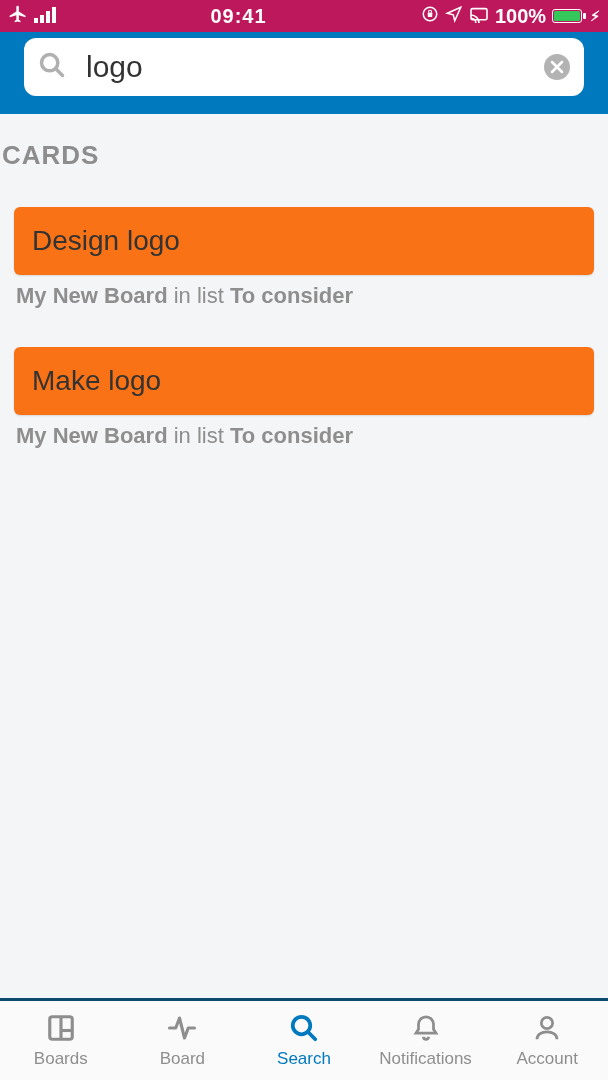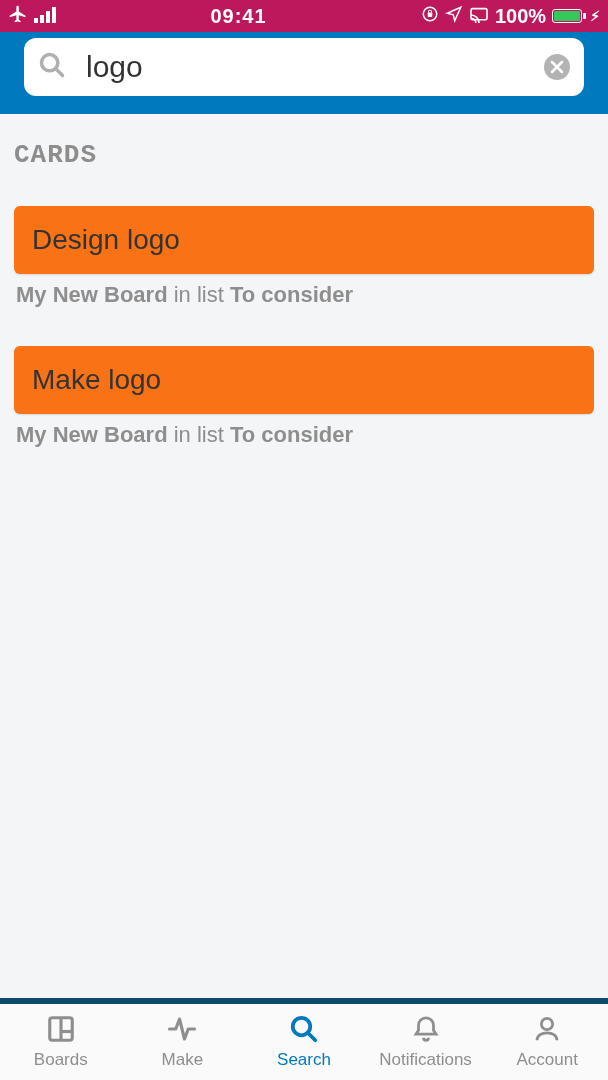--- a/index.html
+++ b/index.html
@@ -24,7 +24,7 @@
 
   
   .content { flex: 1; overflow-y: auto; padding: 0 0 10px; }
-  .section-heading { color: #8d8d8d; font-size: 26px; font-weight: 700; letter-spacing: 1px; padding: 26px 14px 18px; font-family: Liberation Mono, monospace; }
+  .section-heading { color: #8d8d8d; font-size: 26px; font-weight: 700; letter-spacing: 1px; padding: 26px 2px 18px; }
   .card-block { margin: 18px 14px 8px; }
   .card { background: #f97316; border-radius: 6px; padding: 18px 18px; font-size: 28px; color: #333; box-shadow: 0 1px 2px rgba(0,0,0,0.12); cursor: pointer; }
   .card-meta { padding: 8px 2px 20px 2px; font-size: 22px; color: #8e8e8e; }

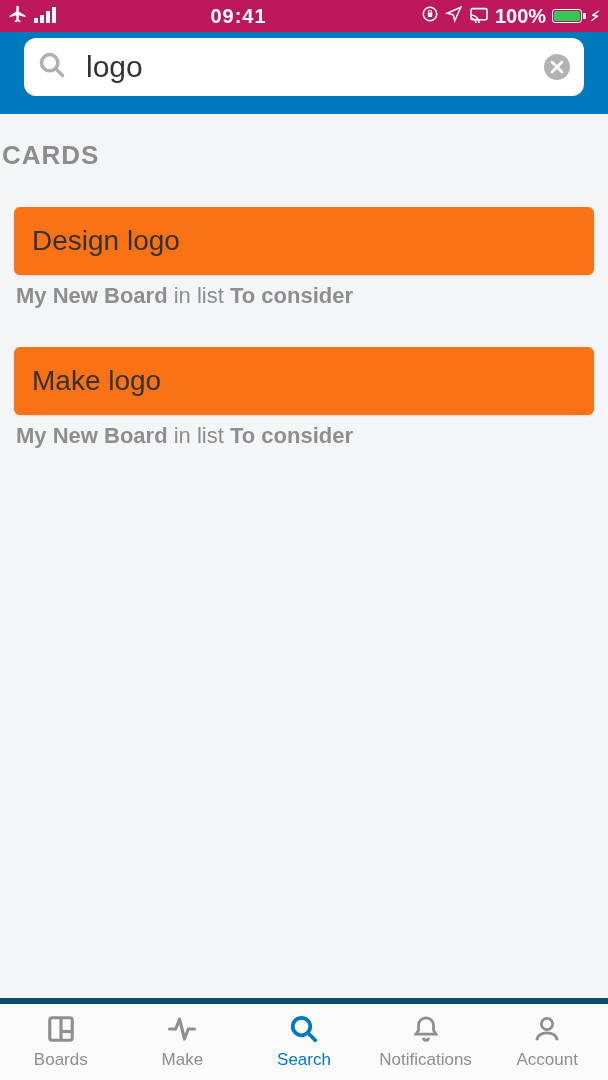--- a/index.html
+++ b/index.html
@@ -32,7 +32,7 @@
   .card-meta .list { font-weight: 700; text-align: right; }
 
   
-  .tabbar { height: 82px; border-top: 6px solid #0c4a6e; background: #fafafa; display: flex; }
+  .tabbar { height: 82px; border-top: 3px solid #0c4a6e; background: #fafafa; display: flex; }
   .tab { flex: 1; display: flex; flex-direction: column; align-items: center; justify-content: center; gap: 6px; cursor: pointer; }
   .tab-label { font-size: 17px; color: #8e8e8e; font-weight: 500; }
   .tab.active .tab-label { color: #0079bf; }

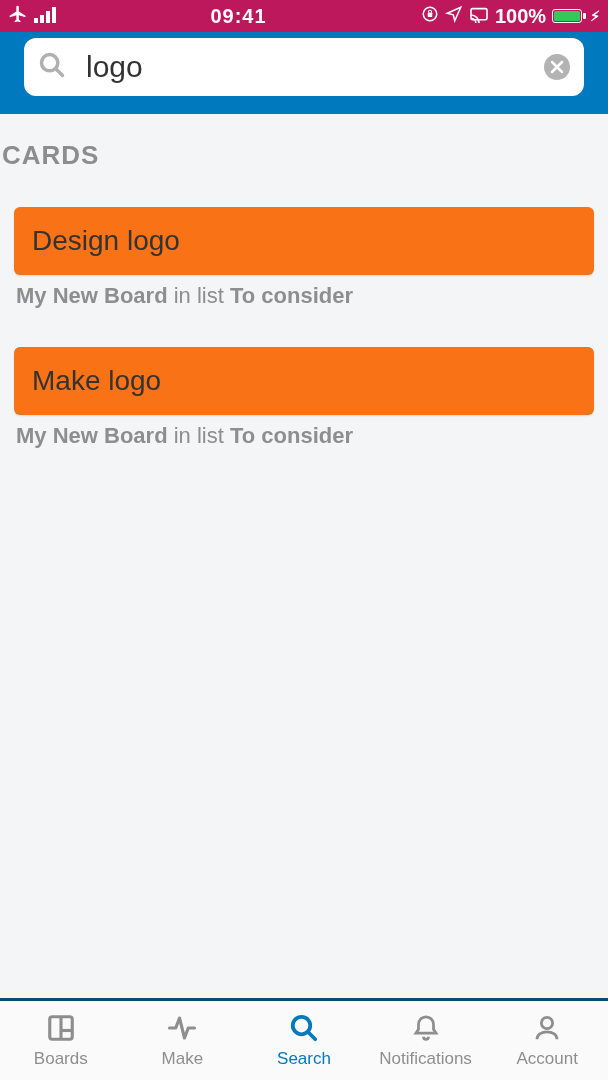--- a/index.html
+++ b/index.html
@@ -142,7 +142,7 @@
       <svg viewBox="0 0 24 24">
           <polyline points="2,12 7,12 10,4 14,20 17,12 22,12" fill="none" class="ico-stroke" stroke-width="2.5" stroke-linejoin="round" stroke-linecap="round"></polyline>
         </svg>
-      <span class="tab-label">Make</span>
+      <span class="tab-label">Board</span>
     </div>
     <div class="tab active">
       <svg viewBox="0 0 24 24">

